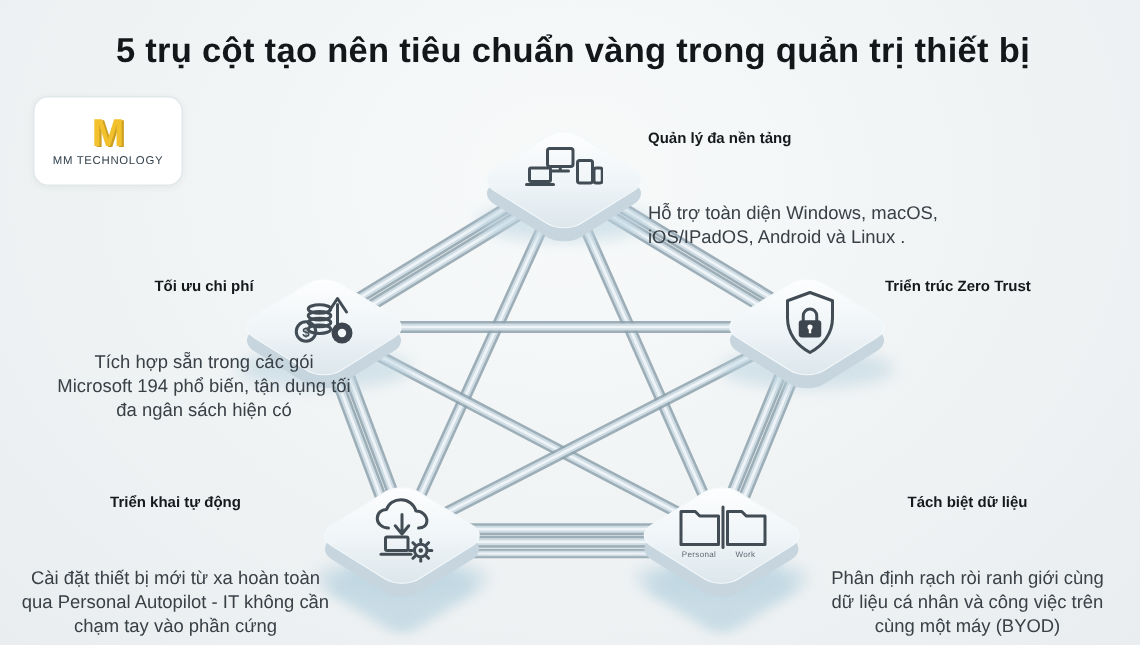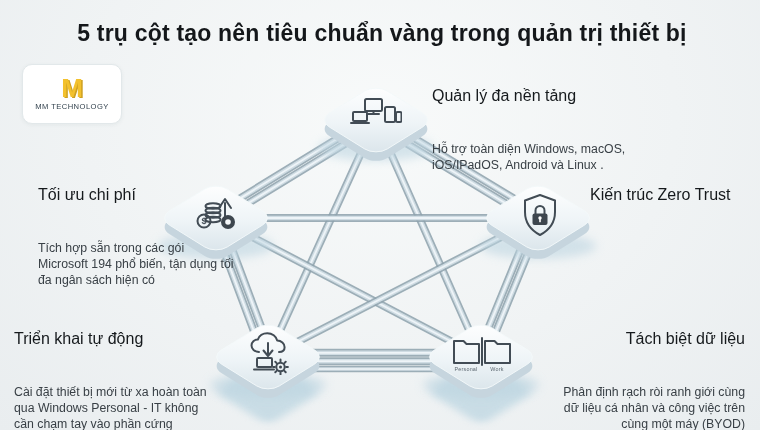--- a/index.html
+++ b/index.html
@@ -35,7 +35,7 @@
   .ic-text{font-family:"Liberation Sans",sans-serif;fill:#424c55;font-weight:bold;}
   .folder-label{font-family:"Liberation Sans",sans-serif;font-size:5.4px;fill:#5d6871;letter-spacing:.2px;}
   .block{position:absolute;}
-  .block .h{font-size:16px;font-weight:normal;color:#15191c;margin-bottom:3px;}
+  .block .h{font-size:10px;font-weight:bold;color:#15191c;margin-bottom:3px;}
   .block .d{font-size:12.3px;color:#394046;line-height:1.32;margin-top:36px;}
   .block-top{left:432px;top:87px;width:206px;text-align:left;}
   .block-left{left:38px;top:186px;width:196px;text-align:left;}

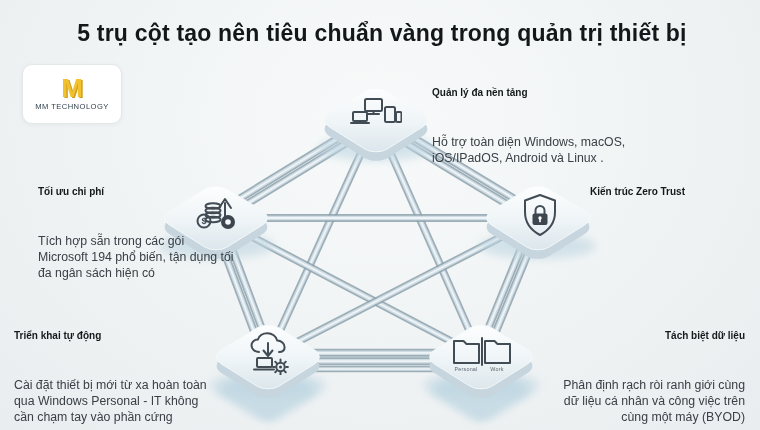--- a/index.html
+++ b/index.html
@@ -38,7 +38,7 @@
   .block .h{font-size:10px;font-weight:bold;color:#15191c;margin-bottom:3px;}
   .block .d{font-size:12.3px;color:#394046;line-height:1.32;margin-top:36px;}
   .block-top{left:432px;top:87px;width:206px;text-align:left;}
-  .block-left{left:38px;top:186px;width:196px;text-align:left;}
+  .block-left{left:38px;top:186px;width:196px;text-align:center;}
   .block-right{left:590px;top:186px;width:166px;text-align:left;}
   .block-bl{left:14px;top:330px;width:206px;}
   .block-br{left:545px;top:330px;width:200px;text-align:right;}

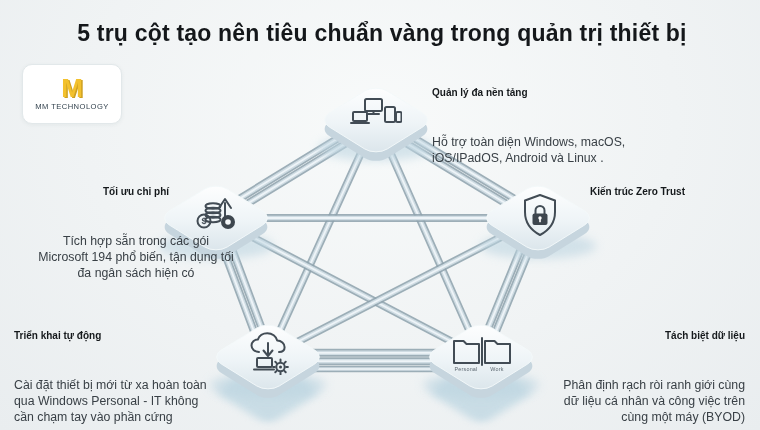--- a/index.html
+++ b/index.html
@@ -218,7 +218,7 @@
   </div>
 
   <div class="block block-right">
-    <div class="h">Kiến trúc Zero Trust</div>
+    <div class="h">Triển trúc Zero Trust</div>
   </div>
 
   <div class="block block-bl">

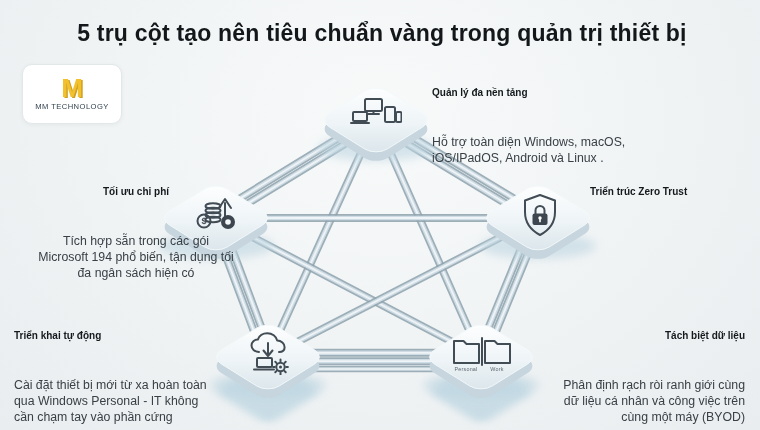--- a/index.html
+++ b/index.html
@@ -40,7 +40,7 @@
   .block-top{left:432px;top:87px;width:206px;text-align:left;}
   .block-left{left:38px;top:186px;width:196px;text-align:center;}
   .block-right{left:590px;top:186px;width:166px;text-align:left;}
-  .block-bl{left:14px;top:330px;width:206px;}
+  .block-bl{left:14px;top:330px;width:206px;text-align:center;}
   .block-br{left:545px;top:330px;width:200px;text-align:right;}
 </style>
 </head>

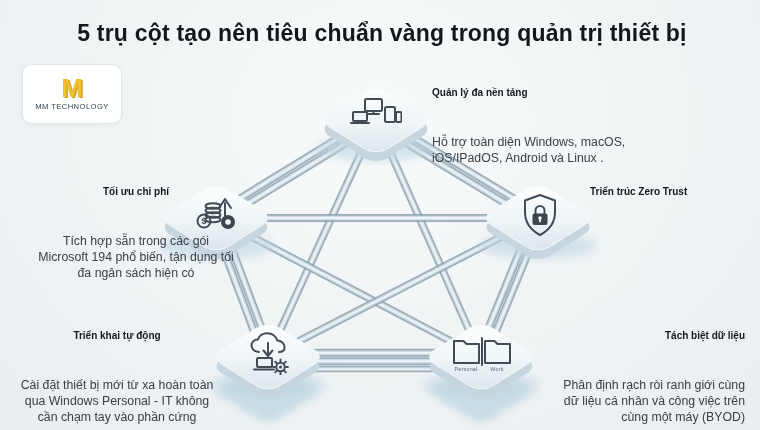--- a/index.html
+++ b/index.html
@@ -41,7 +41,7 @@
   .block-left{left:38px;top:186px;width:196px;text-align:center;}
   .block-right{left:590px;top:186px;width:166px;text-align:left;}
   .block-bl{left:14px;top:330px;width:206px;text-align:center;}
-  .block-br{left:545px;top:330px;width:200px;text-align:right;}
+  .block-br{left:545px;top:330px;width:200px;text-align:center;}
 </style>
 </head>
 <body>

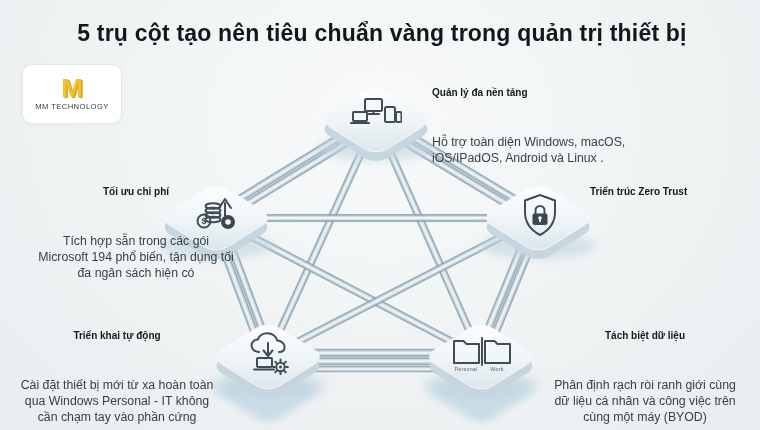--- a/index.html
+++ b/index.html
@@ -223,7 +223,7 @@
 
   <div class="block block-bl">
     <div class="h">Triển khai tự động</div>
-    <div class="d">Cài đặt thiết bị mới từ xa hoàn toàn qua Windows Personal - IT không cần chạm tay vào phần cứng</div>
+    <div class="d">Cài đặt thiết bị mới từ xa hoàn toàn qua Personal Autopilot - IT không cần chạm tay vào phần cứng</div>
   </div>
 
   <div class="block block-br">

